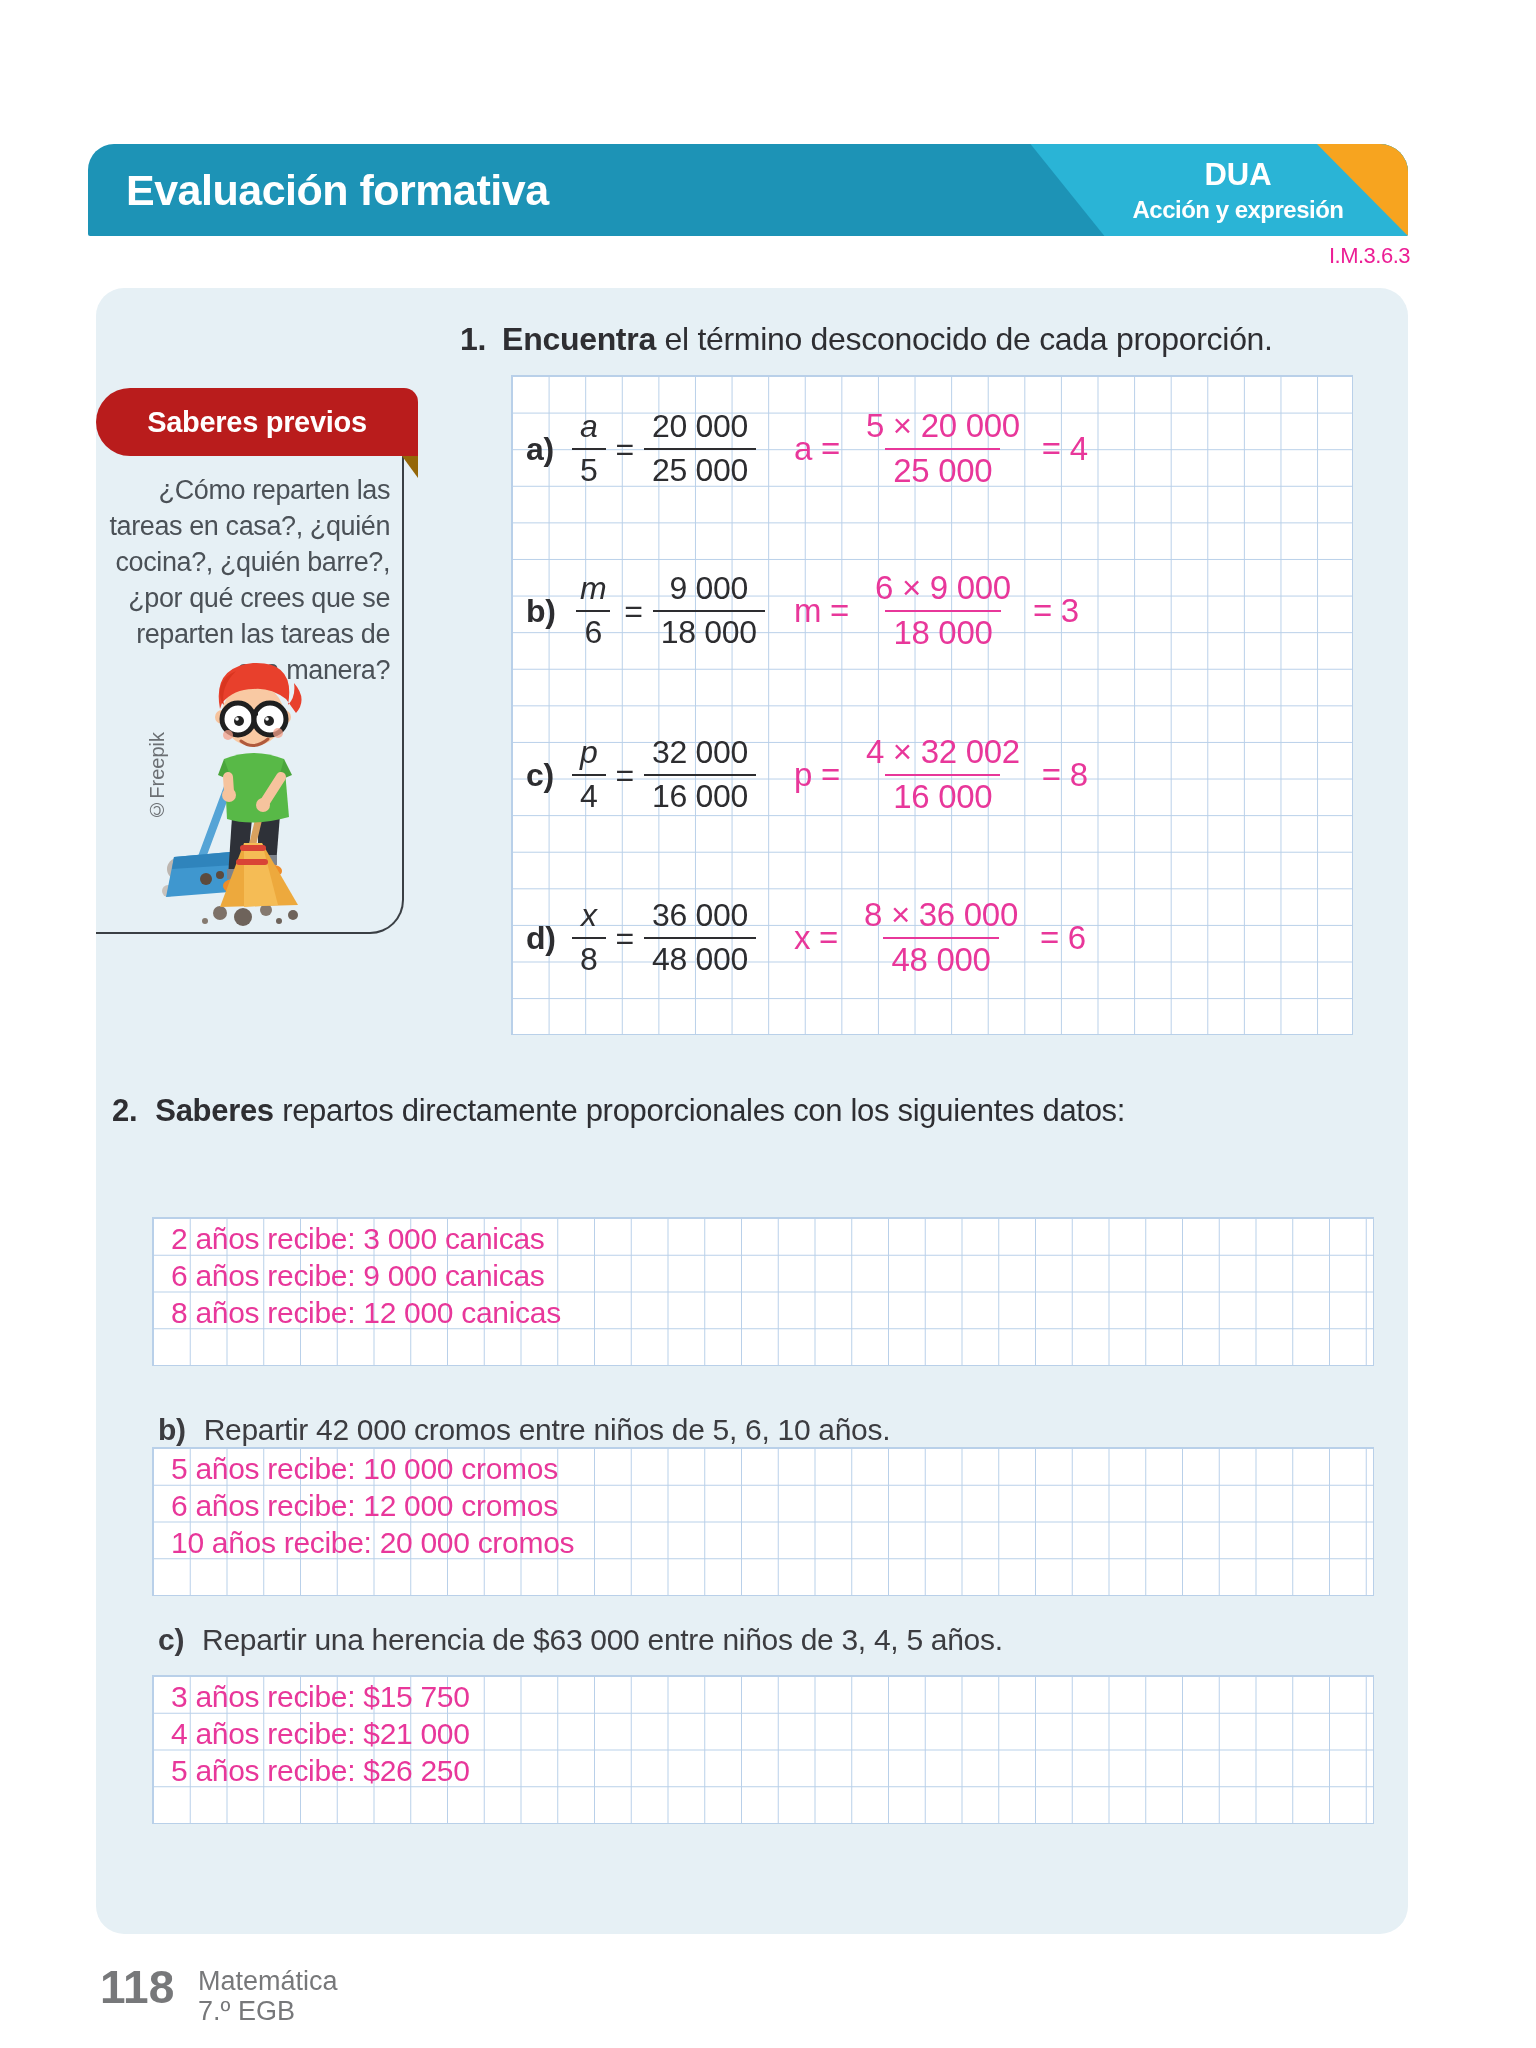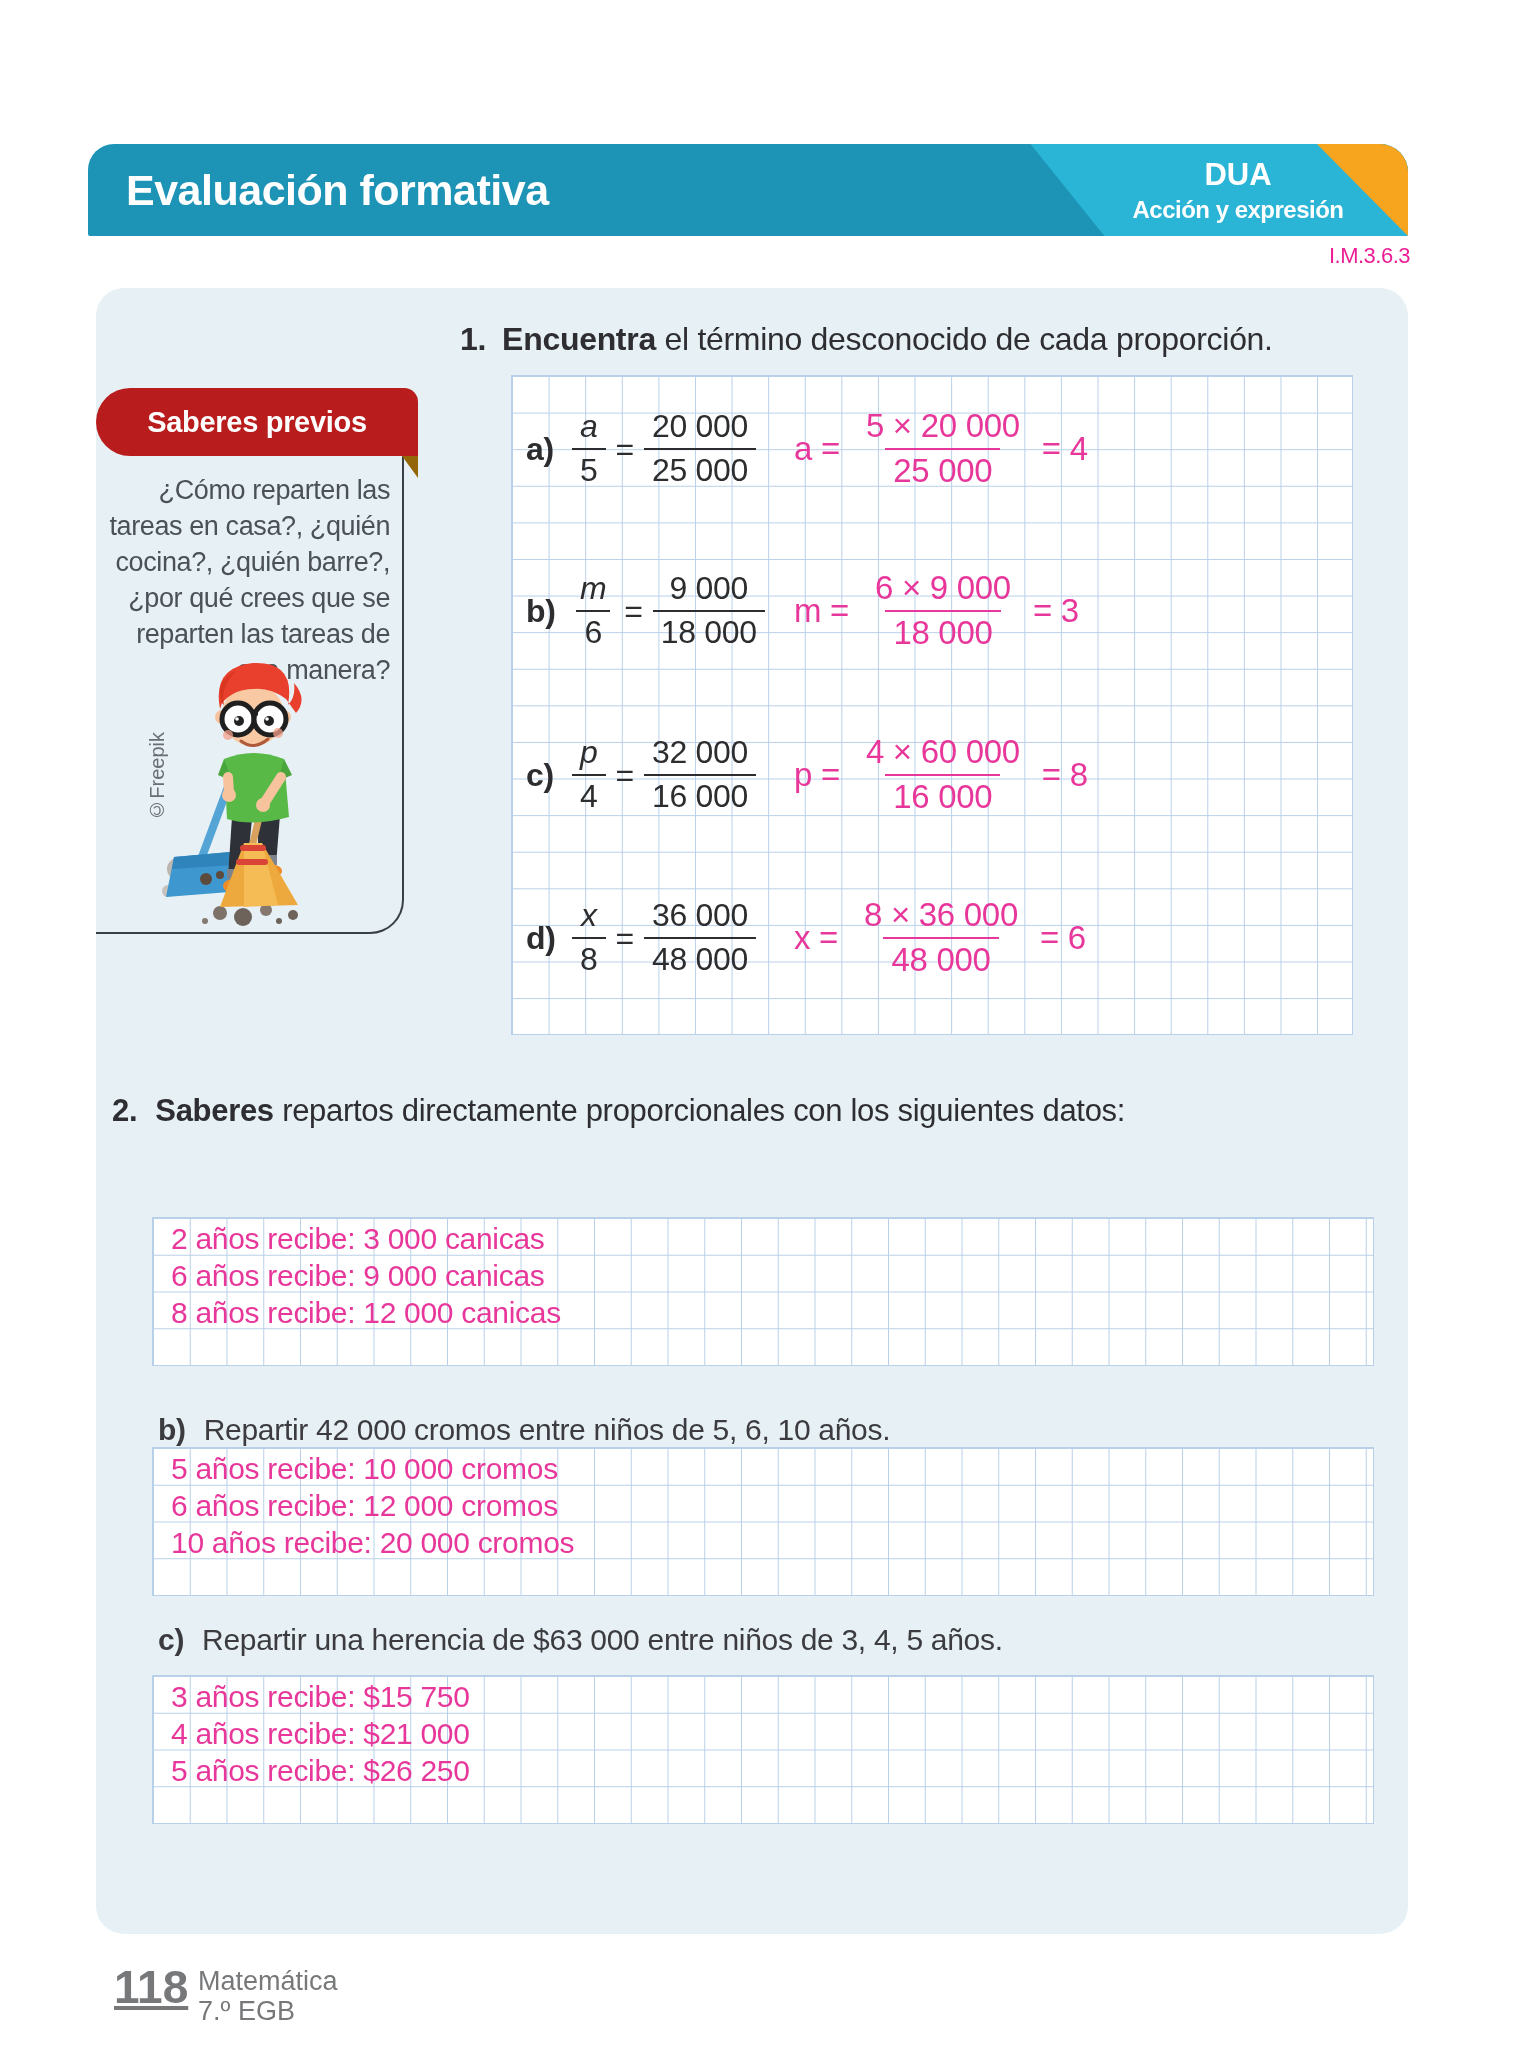--- a/index.html
+++ b/index.html
@@ -237,7 +237,7 @@
       <span class="pgroup pink">
         <span class="pvar">p =</span>
         <span class="frac">
-            <span class="fn">4 × 60 000</span>
+            <span class="fn">4 × 32 002</span>
             <span class="fd">16 000</span>
           </span>
         <span class="pres">= 8</span>

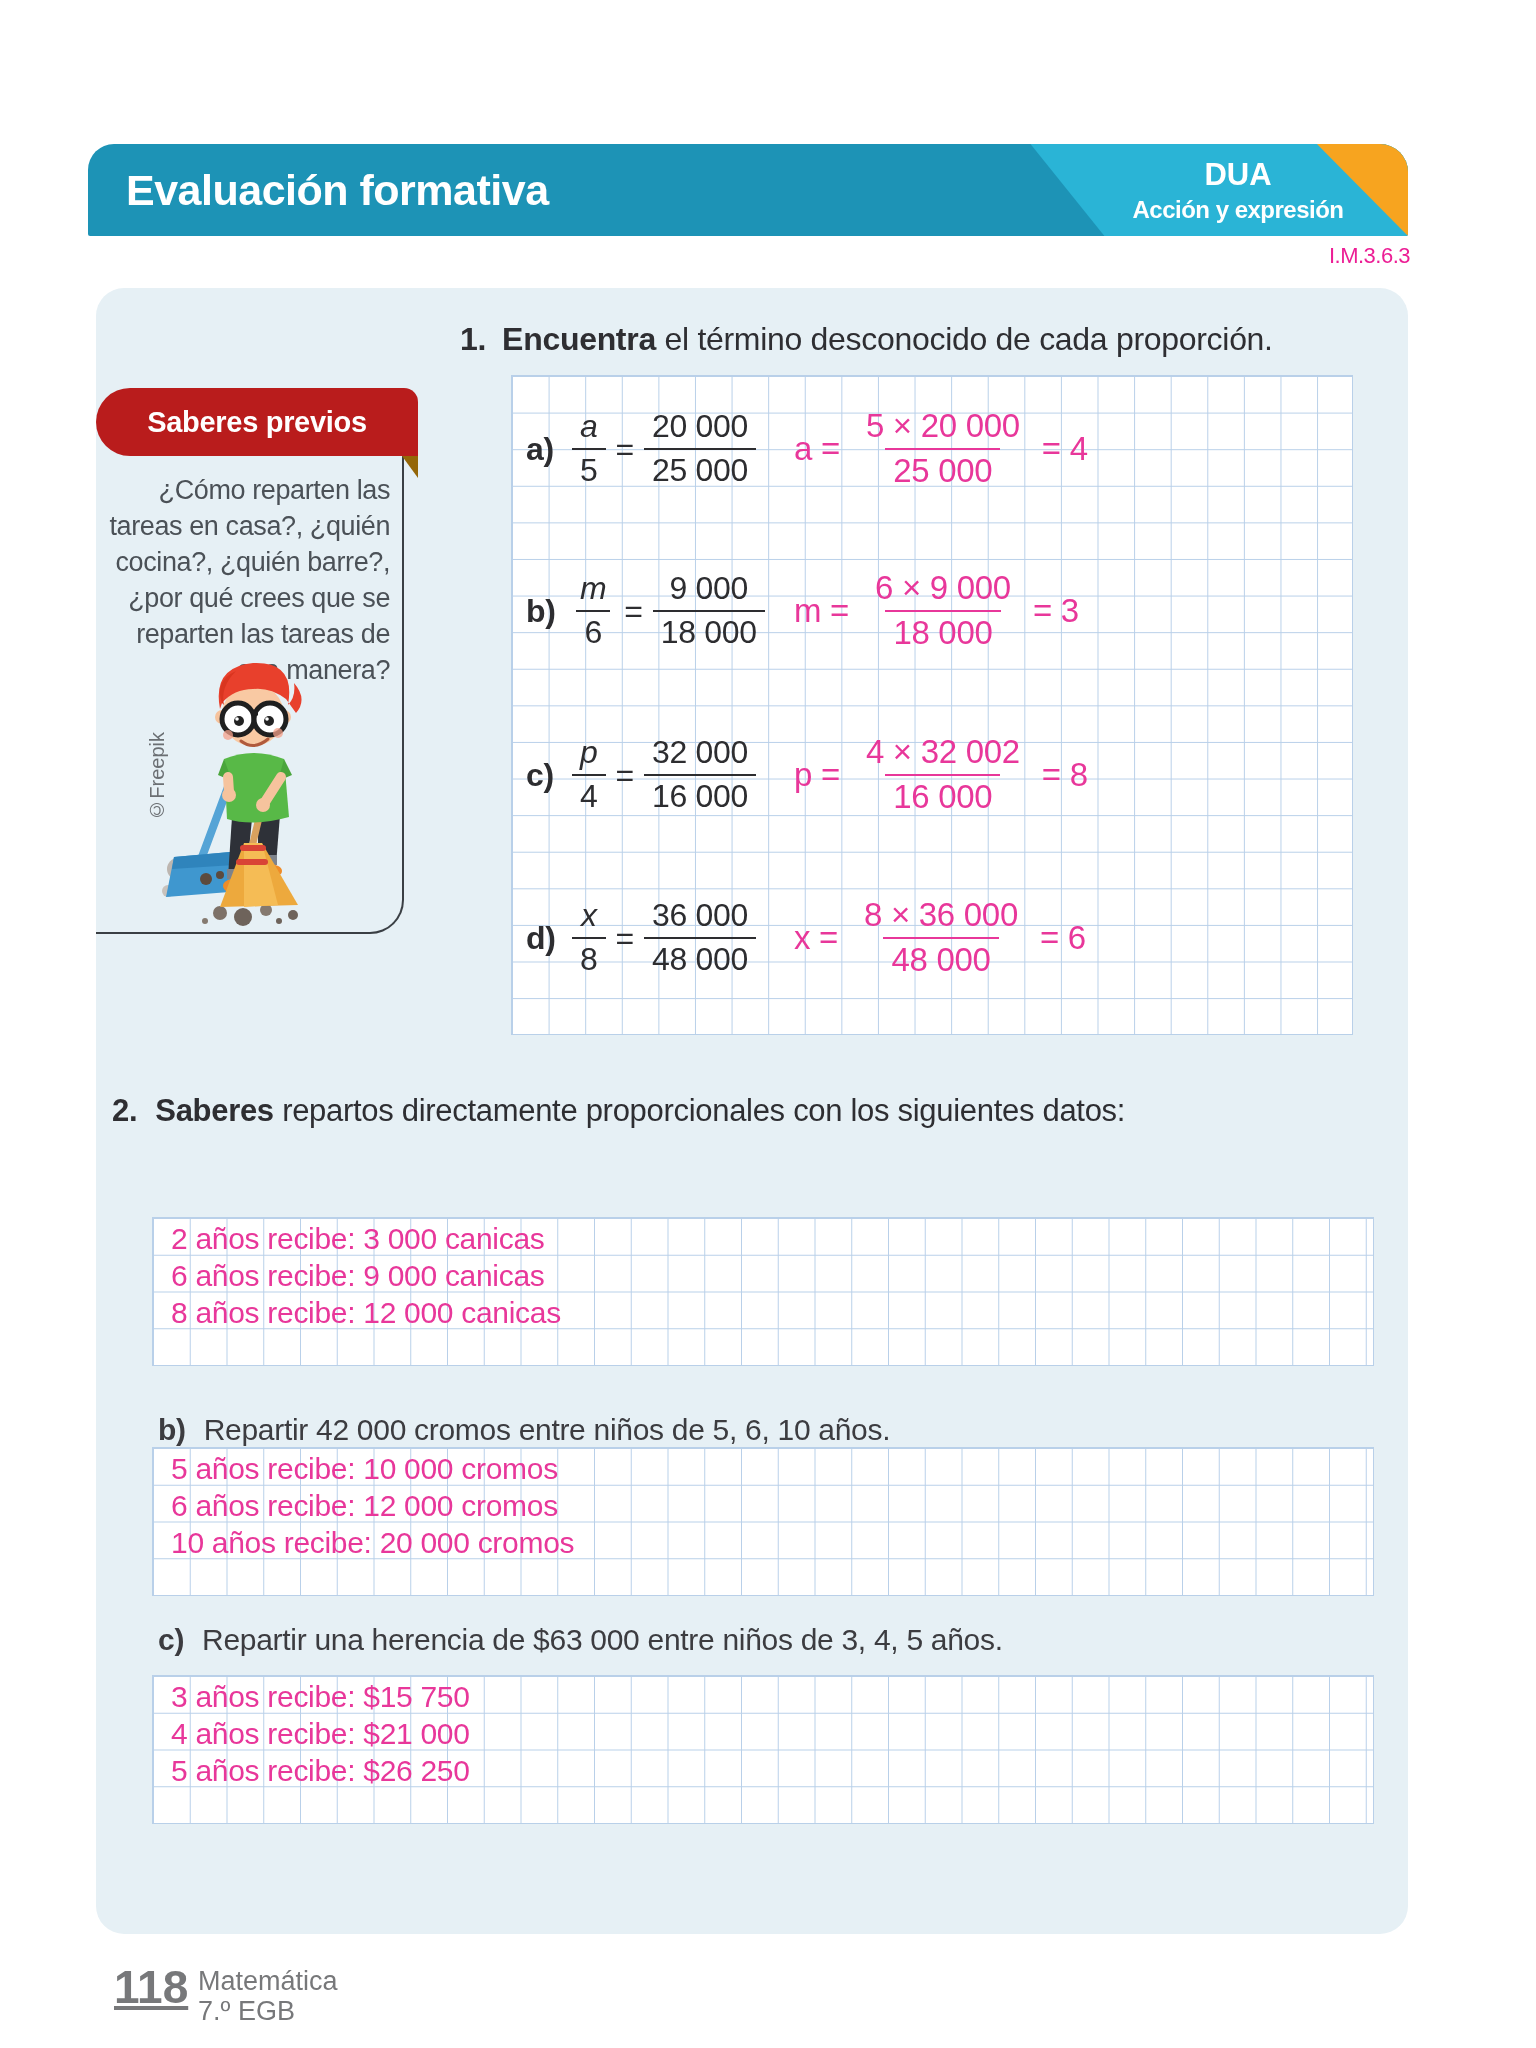--- a/index.html
+++ b/index.html
@@ -80,8 +80,8 @@
   .ans.r0{top:2px;} .ans.r1{top:39px;} .ans.r2{top:76px;}
 
   
-  .pageno{position:absolute;left:114px;top:1928px;font-size:46px;font-weight:bold;color:#77787a;
-        letter-spacing:0;text-decoration:underline;}
+  .pageno{position:absolute;left:100px;top:1928px;font-size:46px;font-weight:bold;color:#77787a;
+        letter-spacing:0;}
   .fmeta{position:absolute;left:198px;top:1934px;font-size:27px;color:#77787a;line-height:30px;
         letter-spacing:0;}
 </style>

